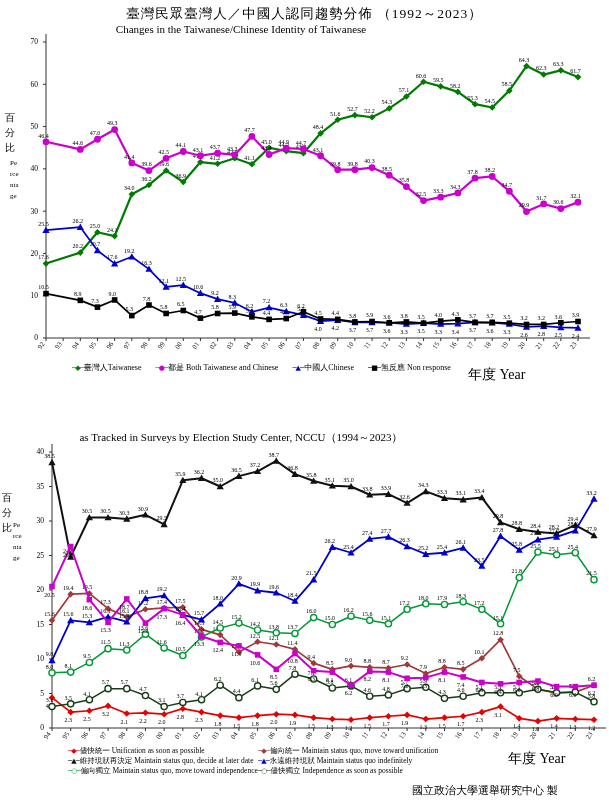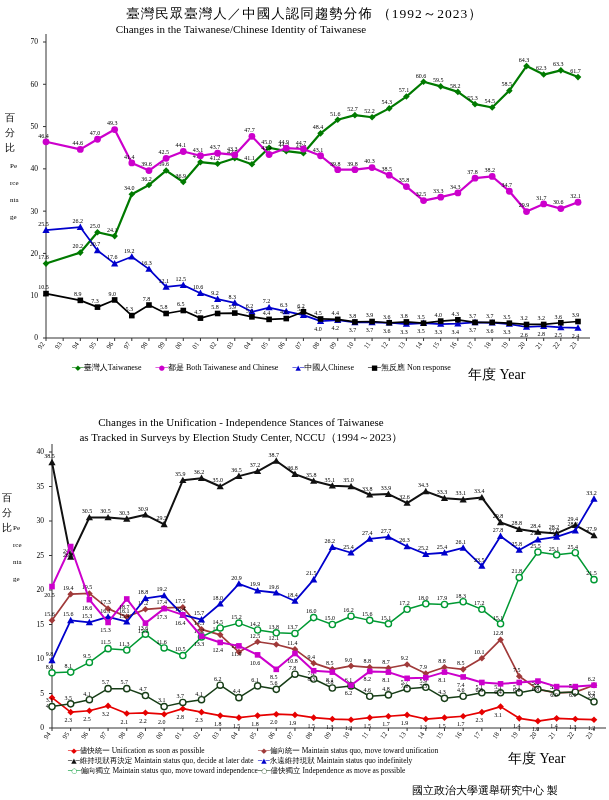--- a/index.html
+++ b/index.html
@@ -10,7 +10,7 @@
   .title-en{position:absolute;left:0;width:482px;text-align:center;font-size:11px;white-space:nowrap;}
   .vtext{position:absolute;word-break:break-all;text-align:left;}
   .vzh{width:14px;font-size:10px;line-height:15px;}
-  .ven{width:9px;font-size:7px;line-height:17px;}
+  .ven{width:9px;font-size:7px;line-height:11px;}
   svg{position:absolute;left:0;}
   .legend-row{position:absolute;display:flex;align-items:center;font-size:8px;white-space:nowrap;}
   .legend-item{display:flex;align-items:center;margin-right:14px;}

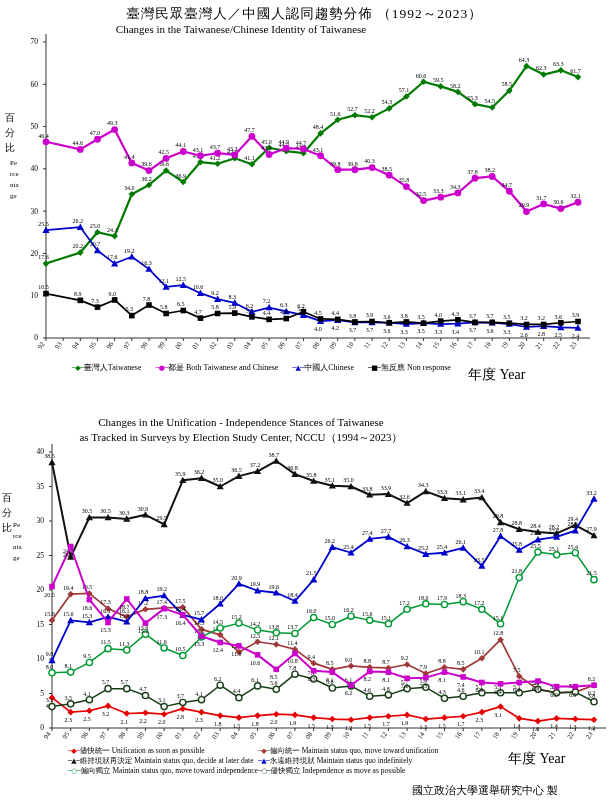--- a/index.html
+++ b/index.html
@@ -388,7 +388,6 @@
   </div>
   <div class="axis-caption" style="left:468px;top:366px">年度 Year</div>
 
-  <div class="title-en" style="top:416px">Changes in the Unification - Independence Stances of Taiwanese</div>
   <div class="title-en" style="top:430px">as Tracked in Surveys by Election Study Center, NCCU（1994～2023）</div>
 
   <div class="vtext vzh" style="left:2px;top:490px">百分比</div>

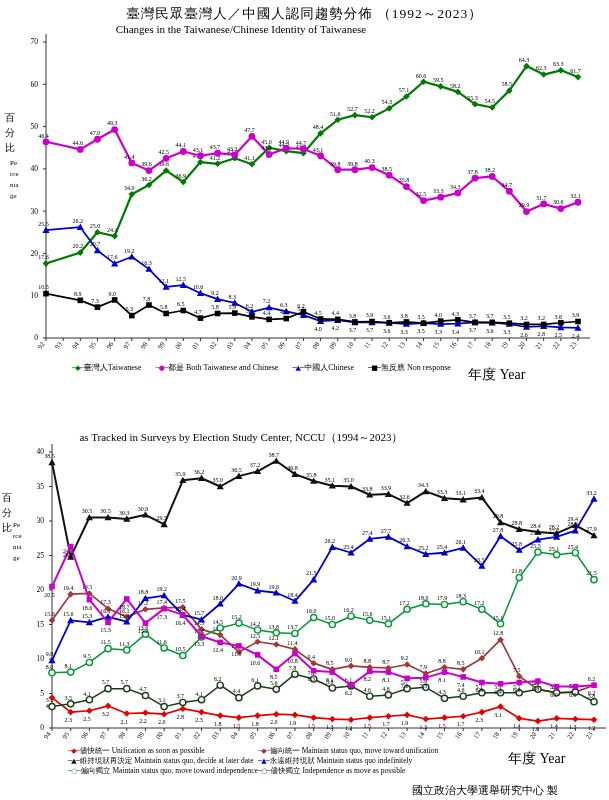--- a/index.html
+++ b/index.html
@@ -932,7 +932,7 @@
     </div>
     <div class="legend-item">
       <span class="swatch" style="color: rgb(23, 61, 23);">─○─</span>
-      <span>儘快獨立 Independence as move as possible</span>
+      <span>儘快獨立 Independence as soon as possible</span>
     </div>
   </div>
   <div class="axis-caption" style="left:508px;top:750px">年度 Year</div>

